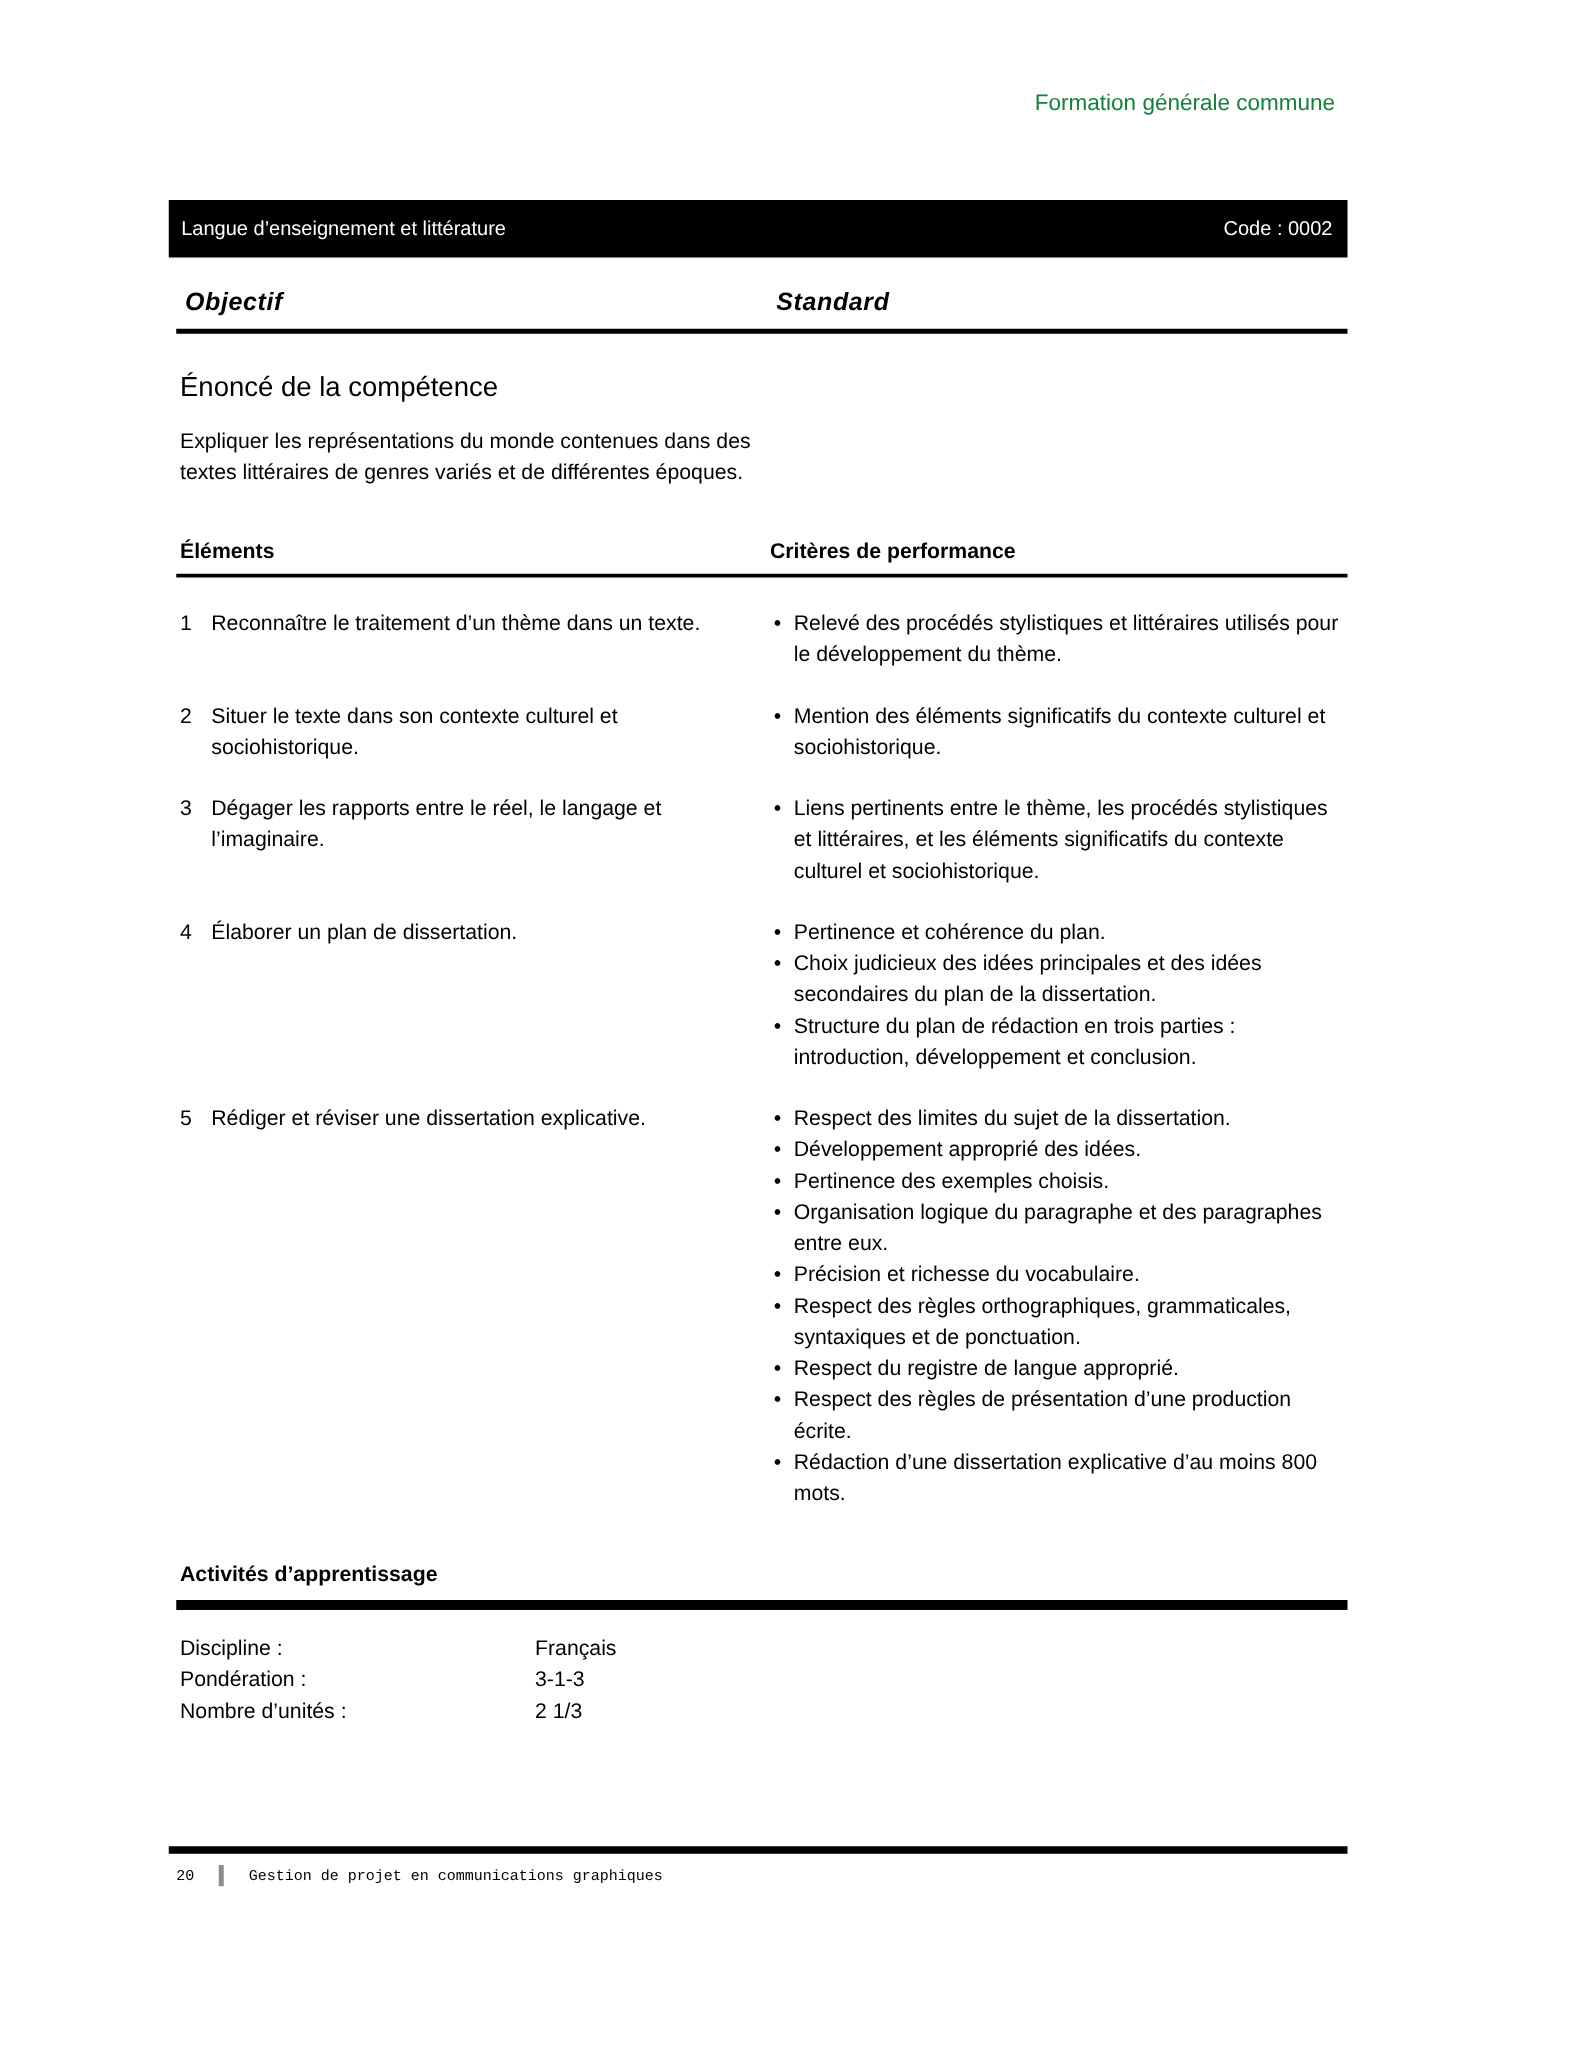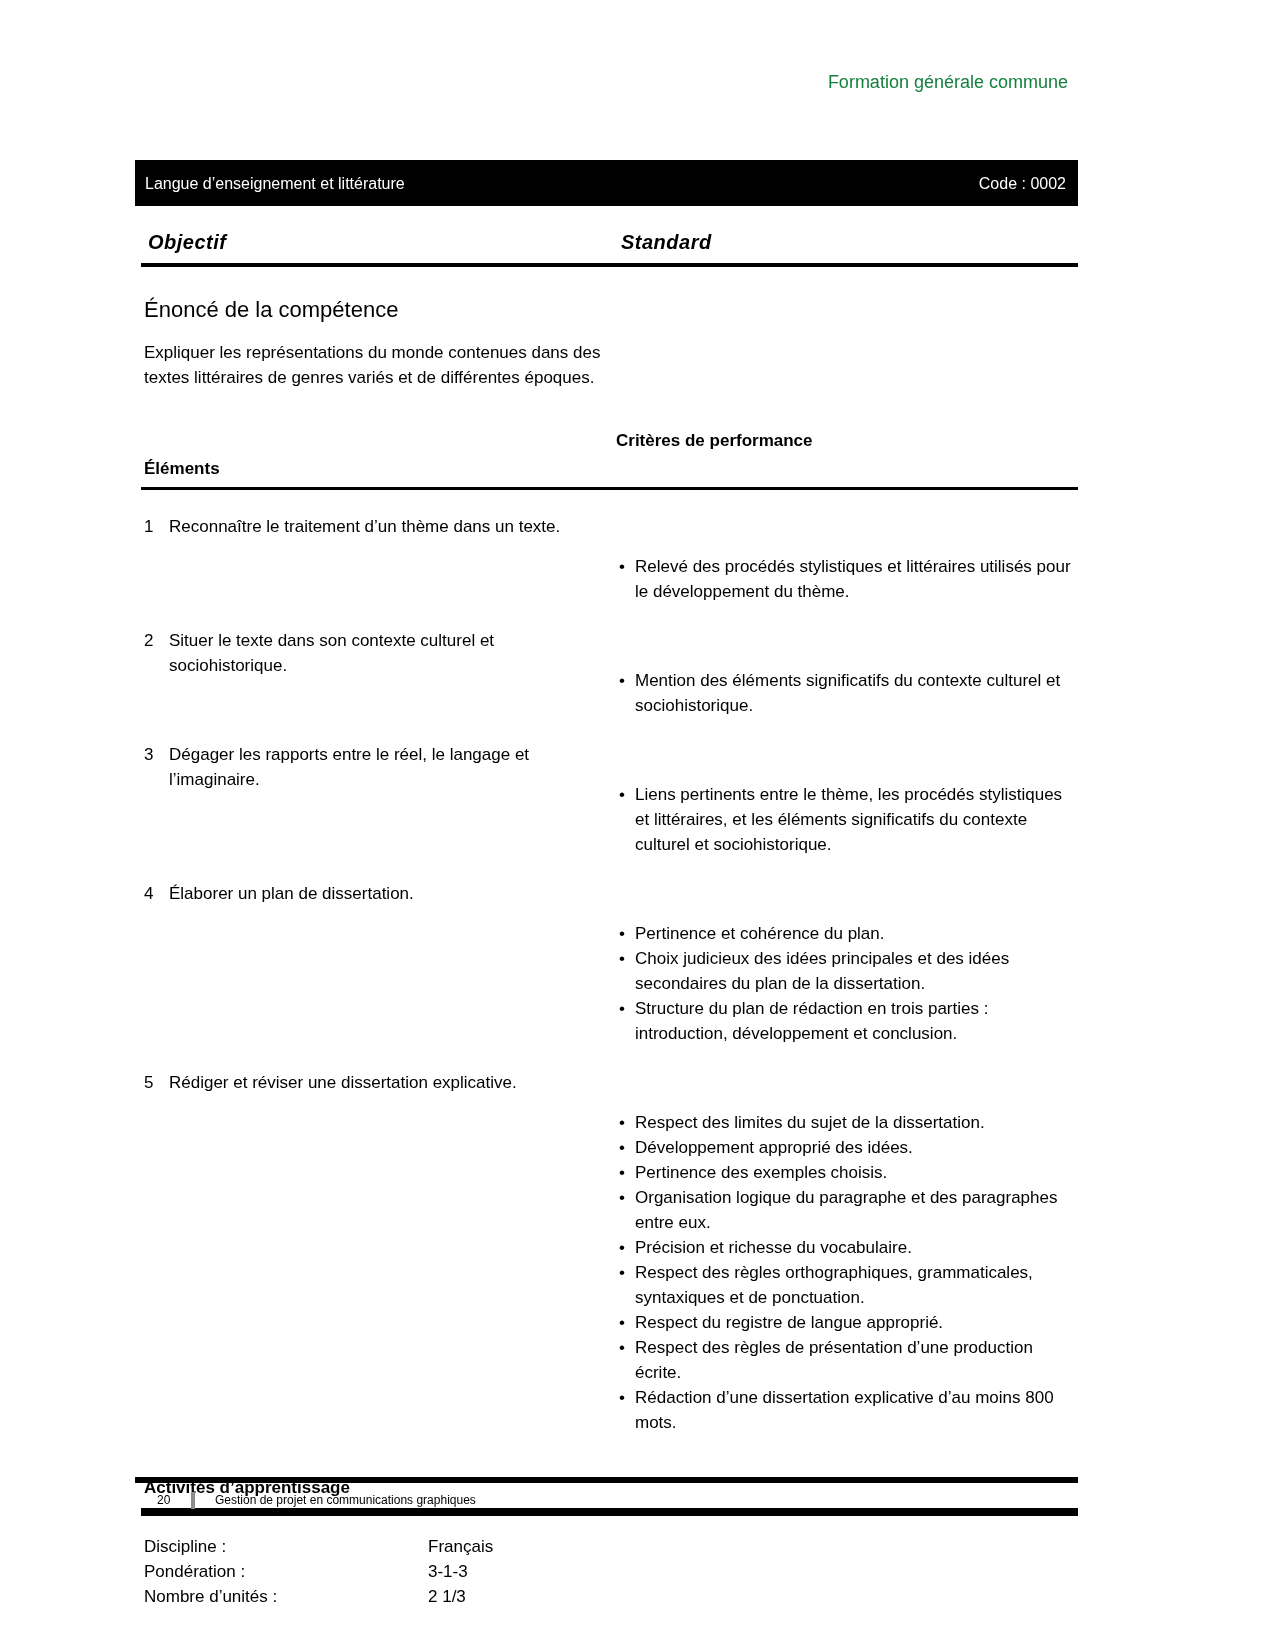--- a/index.html
+++ b/index.html
@@ -48,7 +48,7 @@
     padding-bottom:6px;
     font-weight:bold;
   }
-  .section-headers .sec-h.left { width:475px; padding-left:3px;margin-top:28px; }
+  .section-headers .sec-h.left { width:475px; padding-left:3px; }
   .rows { margin-top:24px; }
   .row { display:flex; margin-bottom:24px; }
   .row .el { width:475px; display:flex; flex:none; }

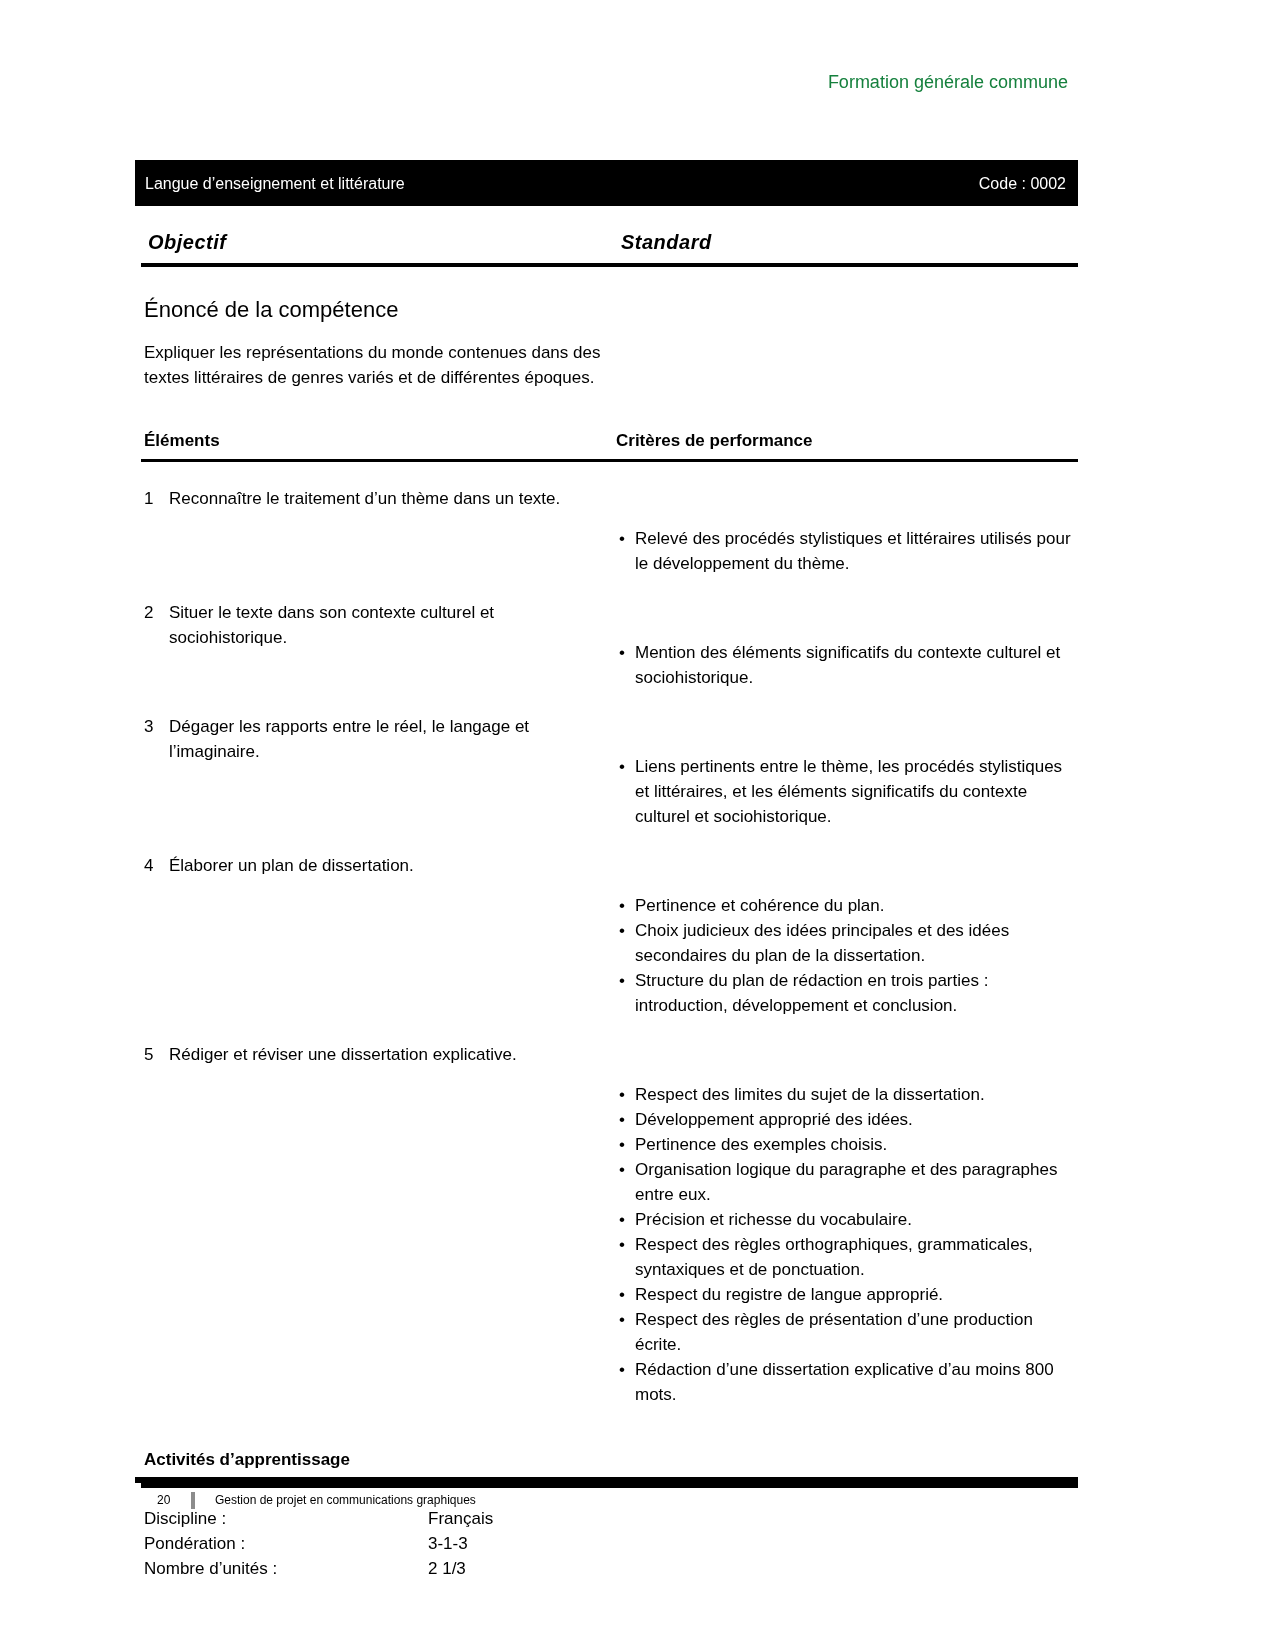--- a/index.html
+++ b/index.html
@@ -55,7 +55,7 @@
   .el .num { width:28px; flex:none; padding-left:3px; }
   .el .txt { width:422px; }
   .row .crit { flex:1; }
-  .crit ul { list-style:none;margin-top:40px; }
+  .crit ul { list-style:none; }
   .crit li { position:relative; padding-left:19px; }
   .crit li::before {
     content:"\2022";

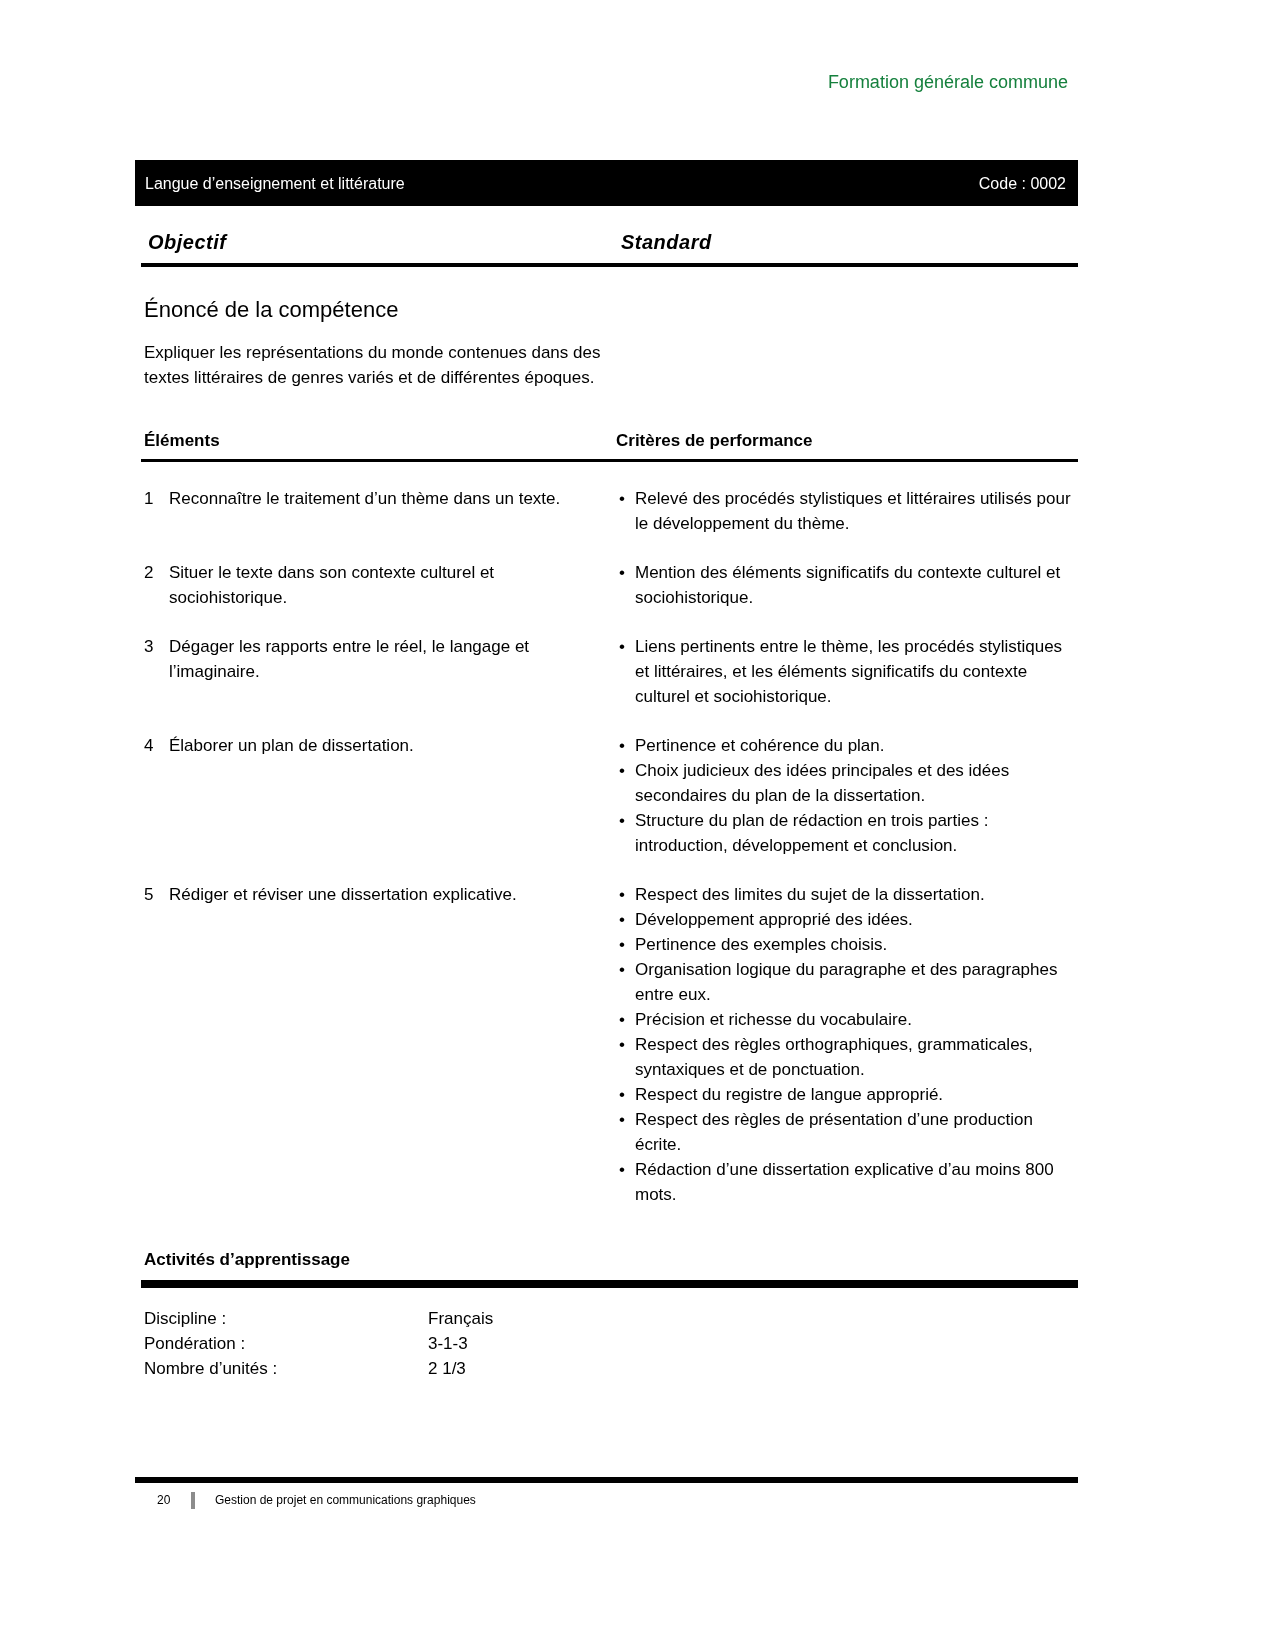--- a/index.html
+++ b/index.html
@@ -75,9 +75,9 @@
     background:#000;
   }
   .footer-row {
-    position:absolute; top:1492px; left:157px; width:937px;
-    display:flex; align-items:flex-start;
-    font-size:12px; line-height:16px;
+    position:absolute; top:1492px; left:141px; width:937px;
+    display:flex; align-items:center;
+    font-size:12px; line-height:16px;font-family:Liberation Mono, monospace;
   }
   .footer-row .pagenum { width:34px; }
   .footer-row .sep {

